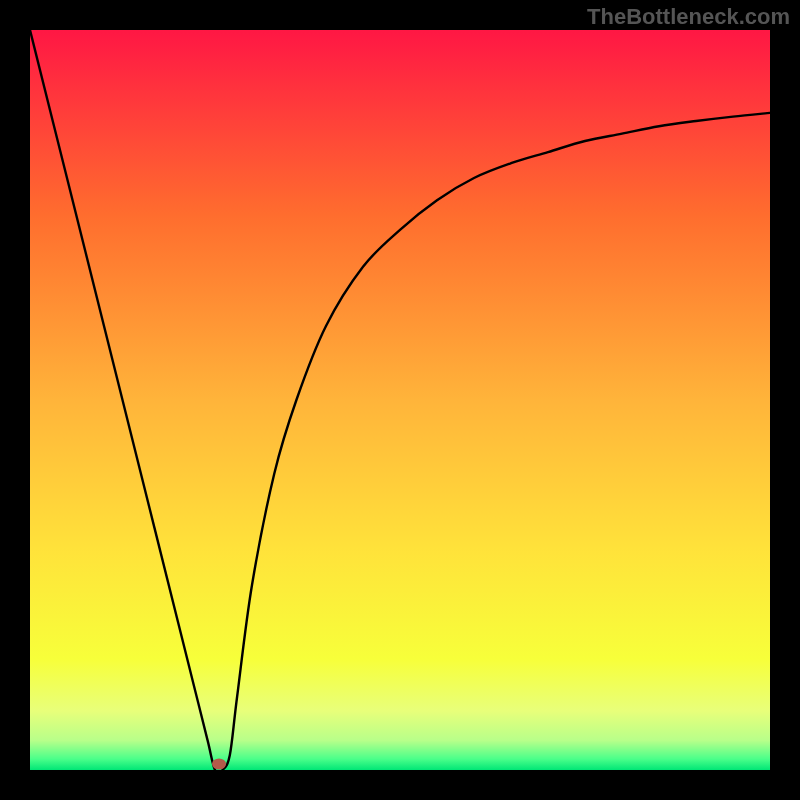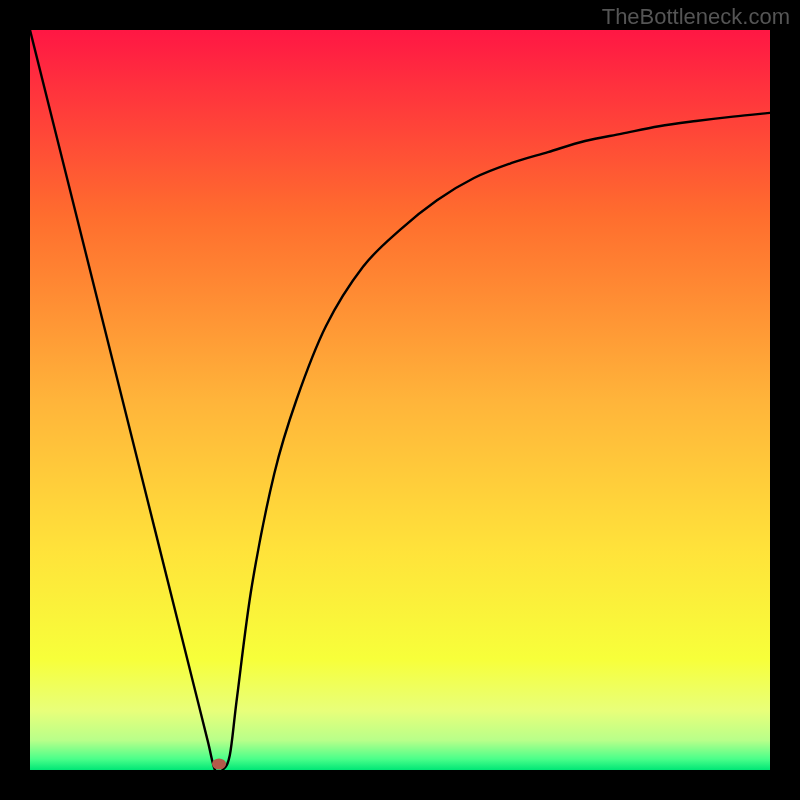--- a/index.html
+++ b/index.html
@@ -20,7 +20,7 @@
       right: 10px;
       font-family: Arial, sans-serif;
       font-size: 22px;
-      font-weight: normal;
+      font-weight: bold;
       color: #555;
       z-index: 10;
     }

